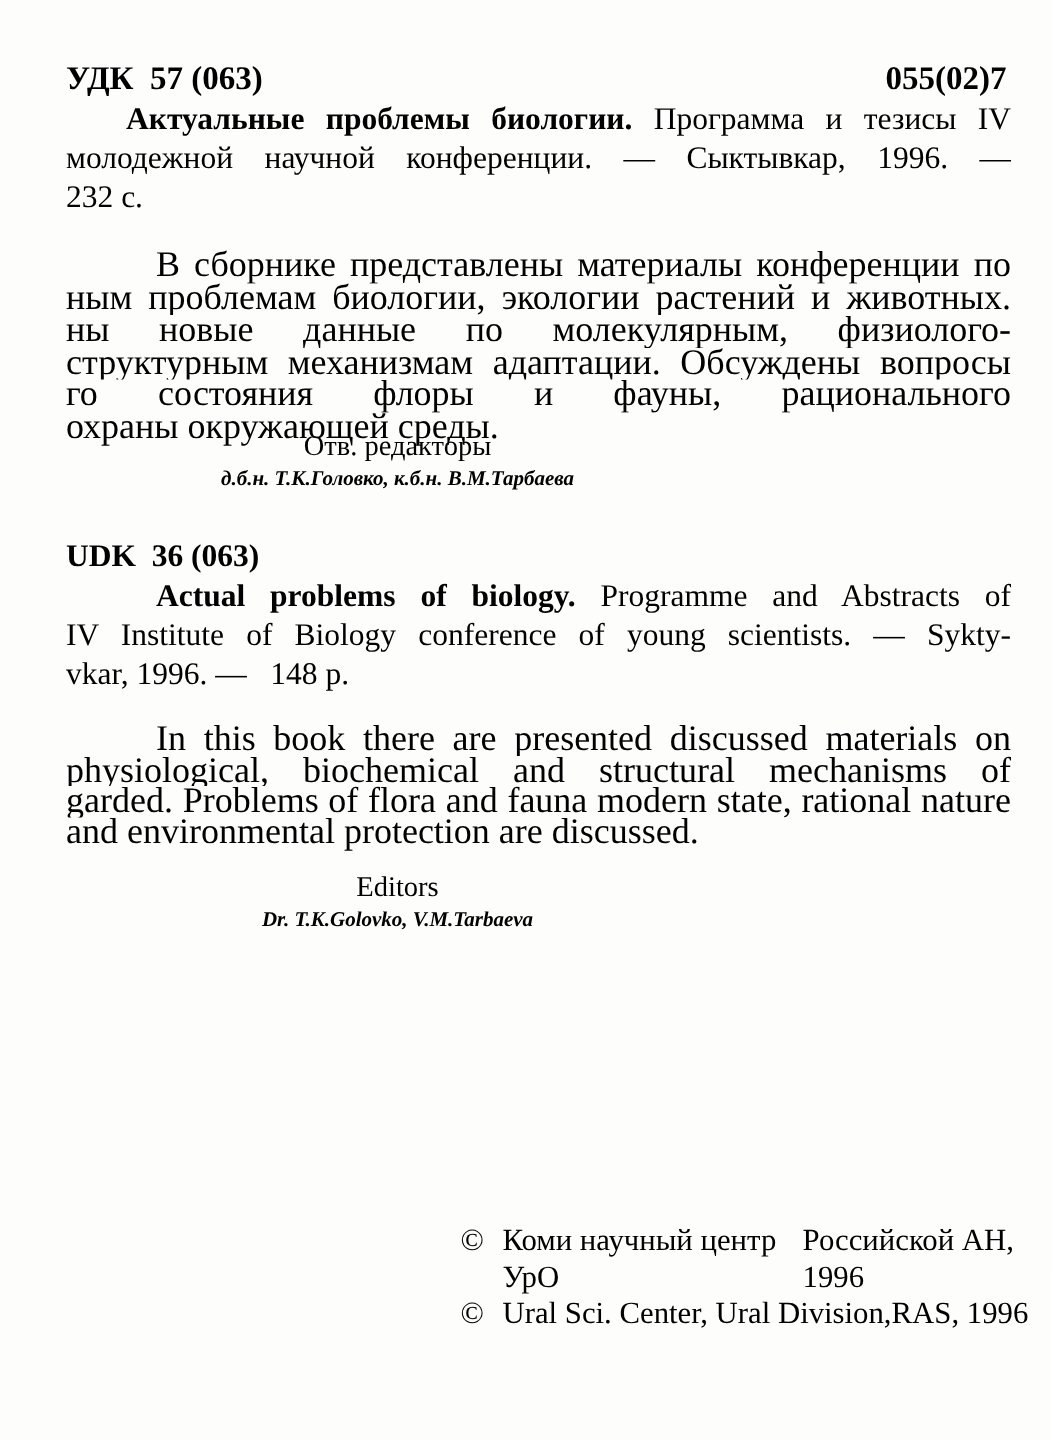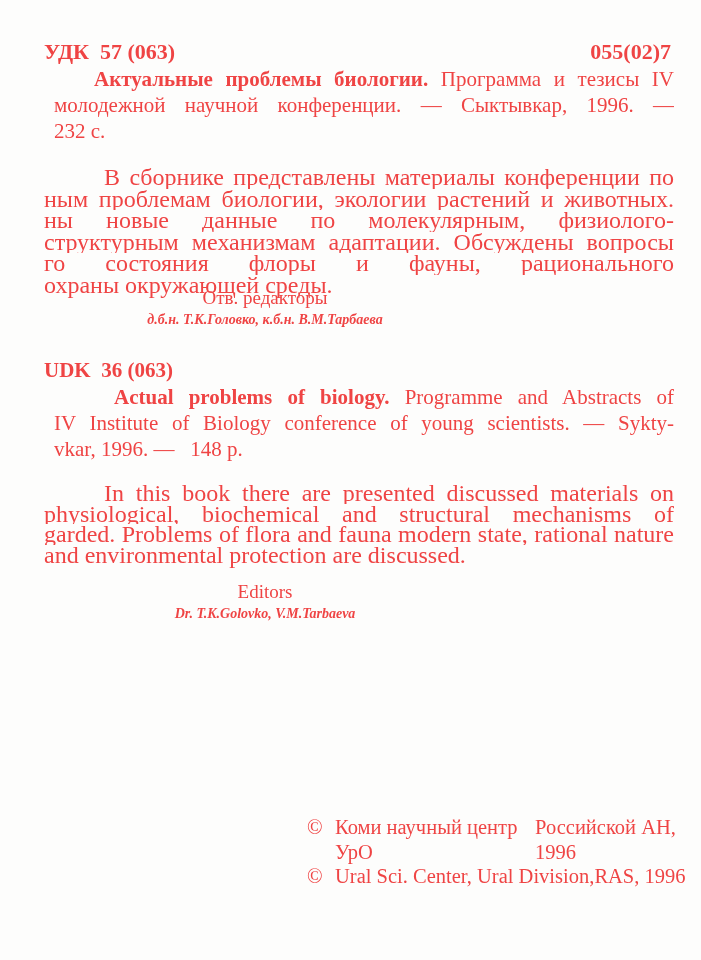--- a/index.html
+++ b/index.html
@@ -8,7 +8,7 @@
     width: 701px;
     height: 960px;
     background: #fdfdfc;
-    color: #ef4444;
+    color: #000000;
     font-family: "Liberation Serif", "DejaVu Serif", serif;
     overflow: hidden;
   }

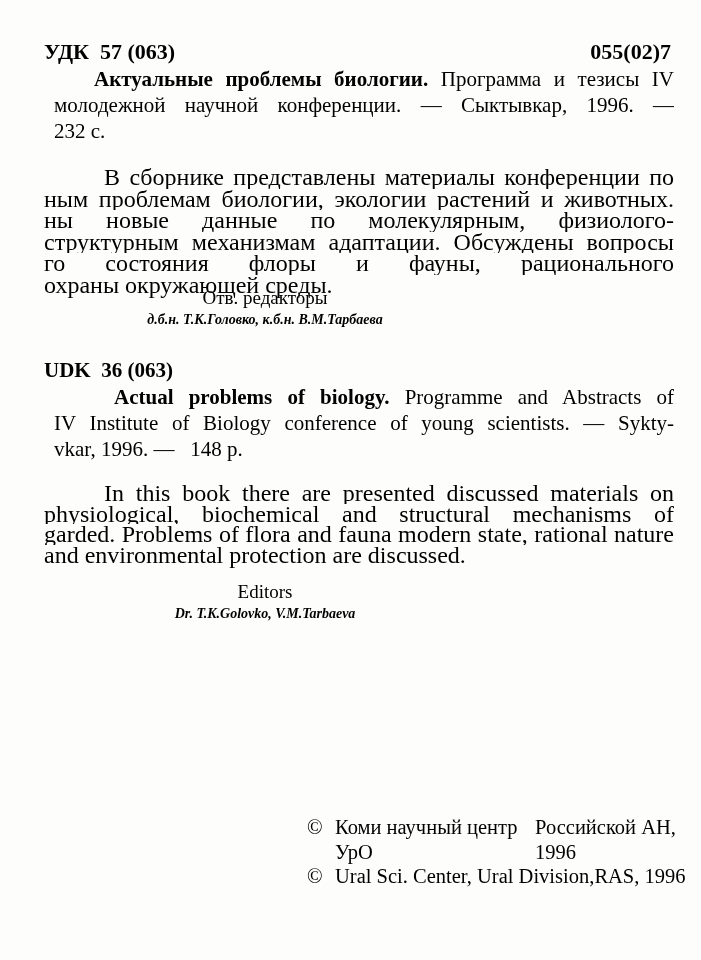--- a/index.html
+++ b/index.html
@@ -22,7 +22,7 @@
   }
   .block { position: absolute; left: 44px; width: 630px; }
   .bib   { font-size: 21px;  line-height: 26px; }
-  .bib .line { height: 26px; margin-left: 10px; }
+  .bib .line { height: 26px; }
   .abs   { font-size: 24px;  line-height: 21.5px; margin-top: 18px; }
   .abs .line { height: 21.5px; }
   .abs.en { line-height: 20.5px; }

